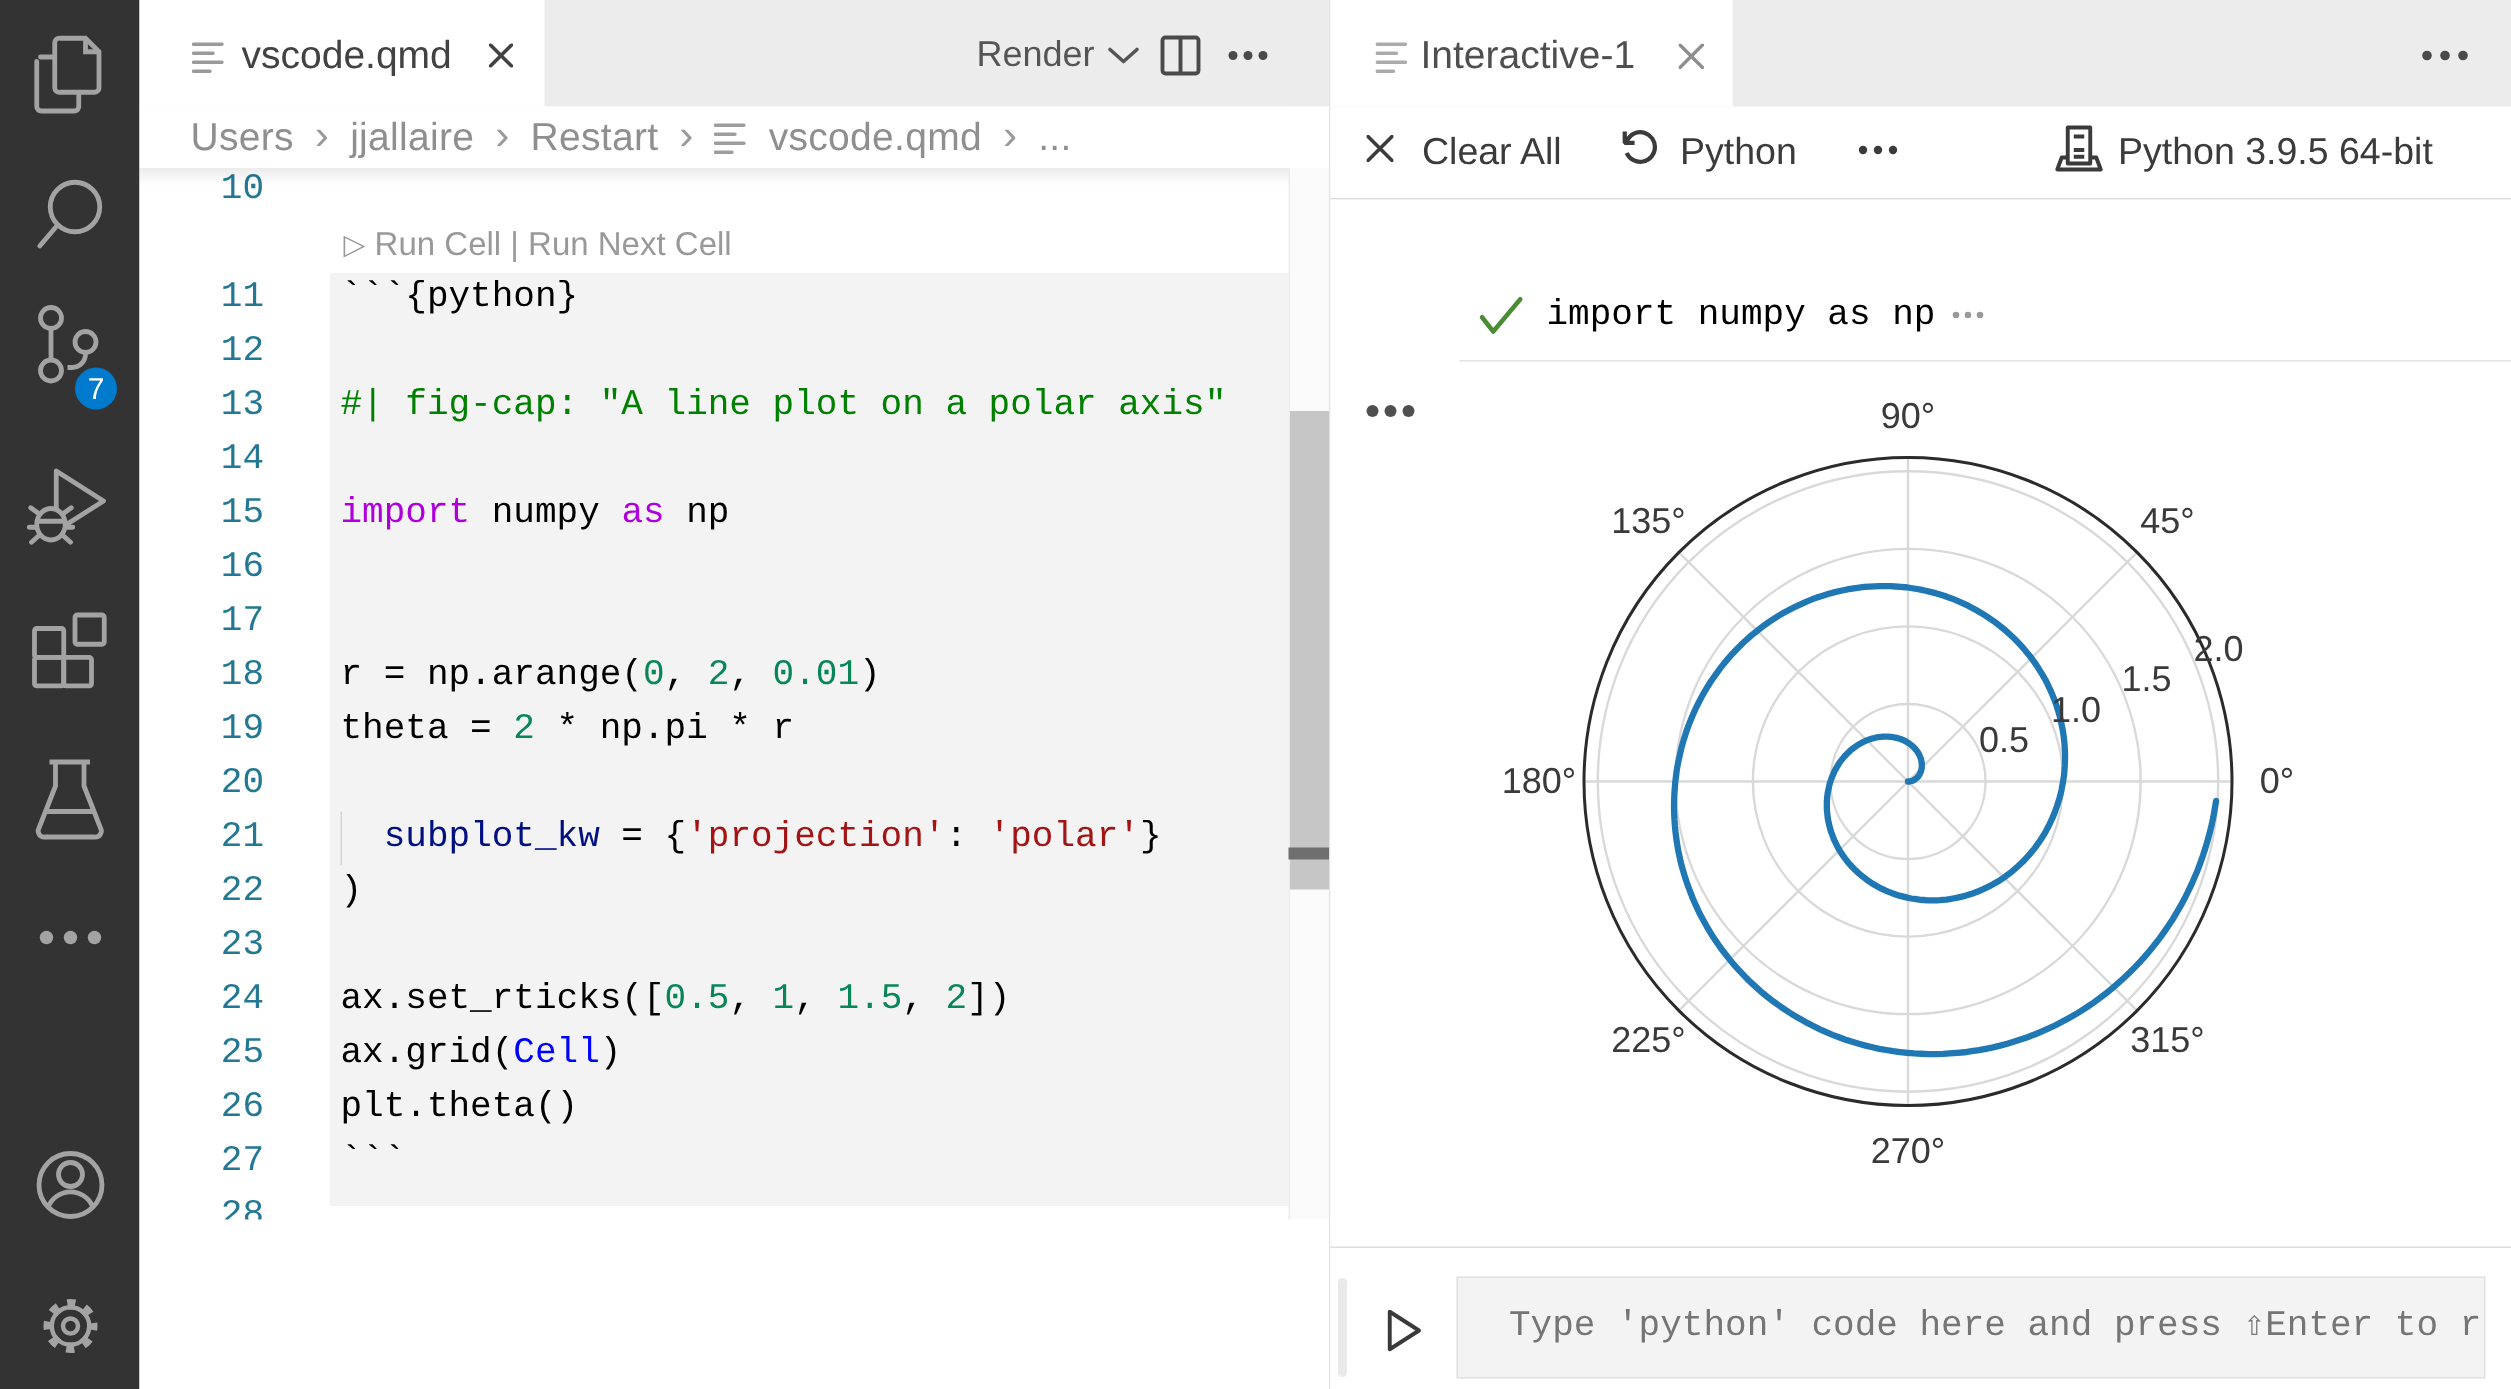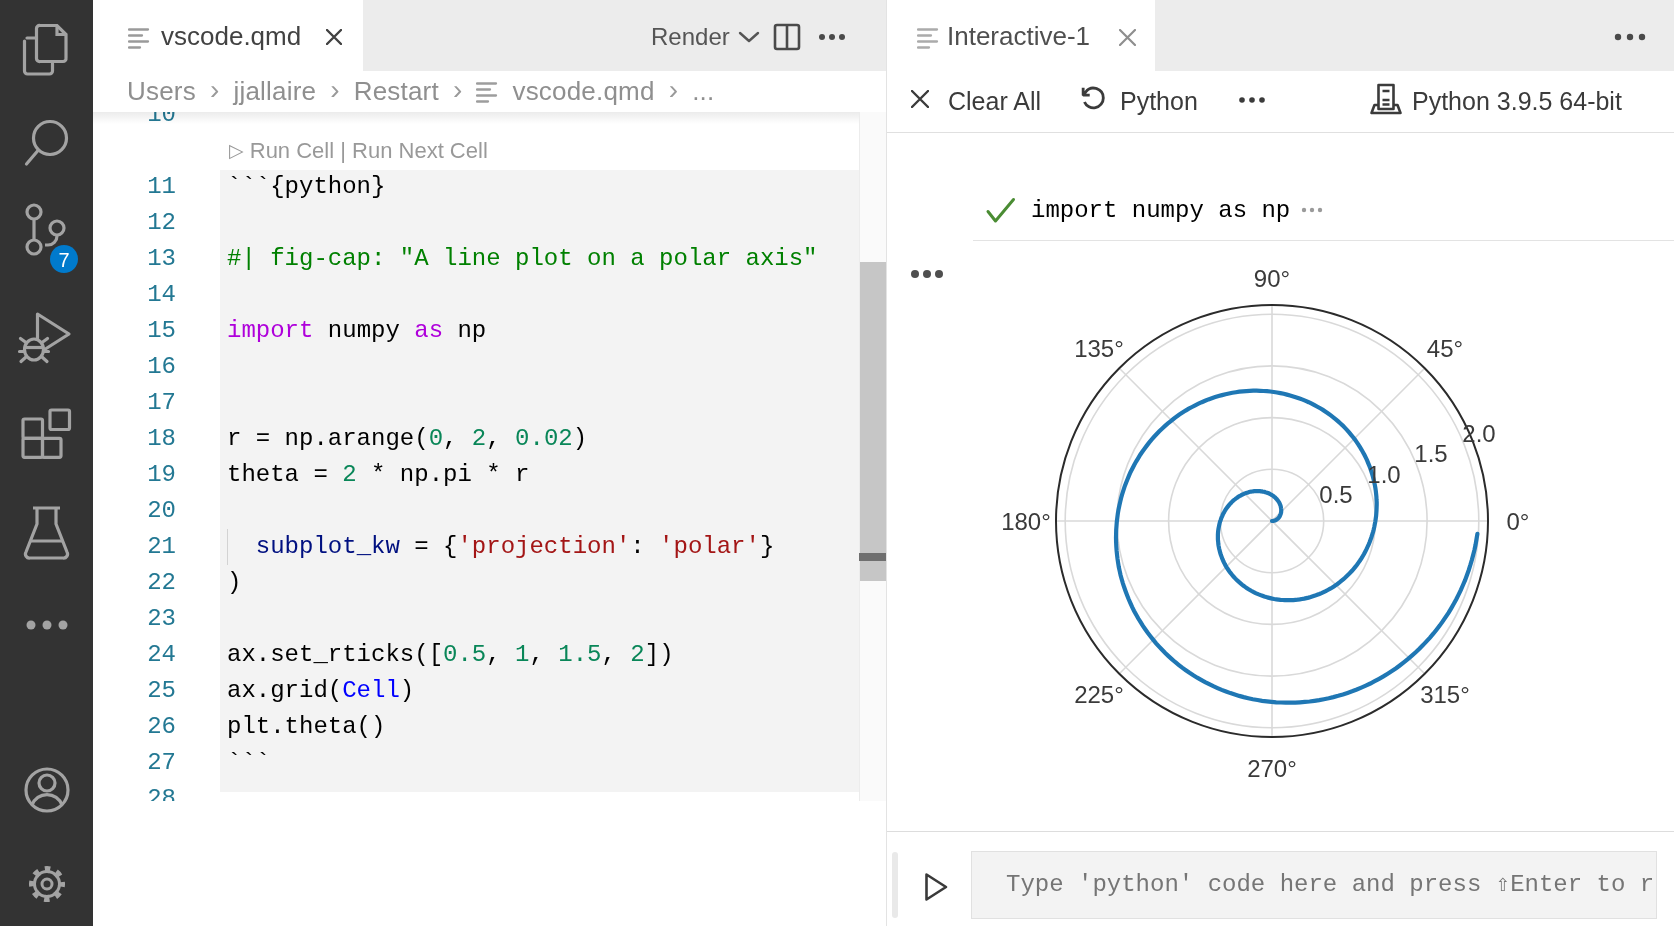--- a/index.html
+++ b/index.html
@@ -16,7 +16,7 @@
 
 <div class="abs" style="left:93px;top:0;width:793px;height:926px;background:#ffffff"></div>
 
-<div class="abs" style="left:93px;top:4px;width:793px;height:797px;overflow:hidden">
+<div class="abs" style="left:93px;top:16px;width:793px;height:797px;overflow:hidden">
 
   <div class="abs" style="left:127px;top:166px;width:730px;height:622px;background:#f3f3f3"></div>
 

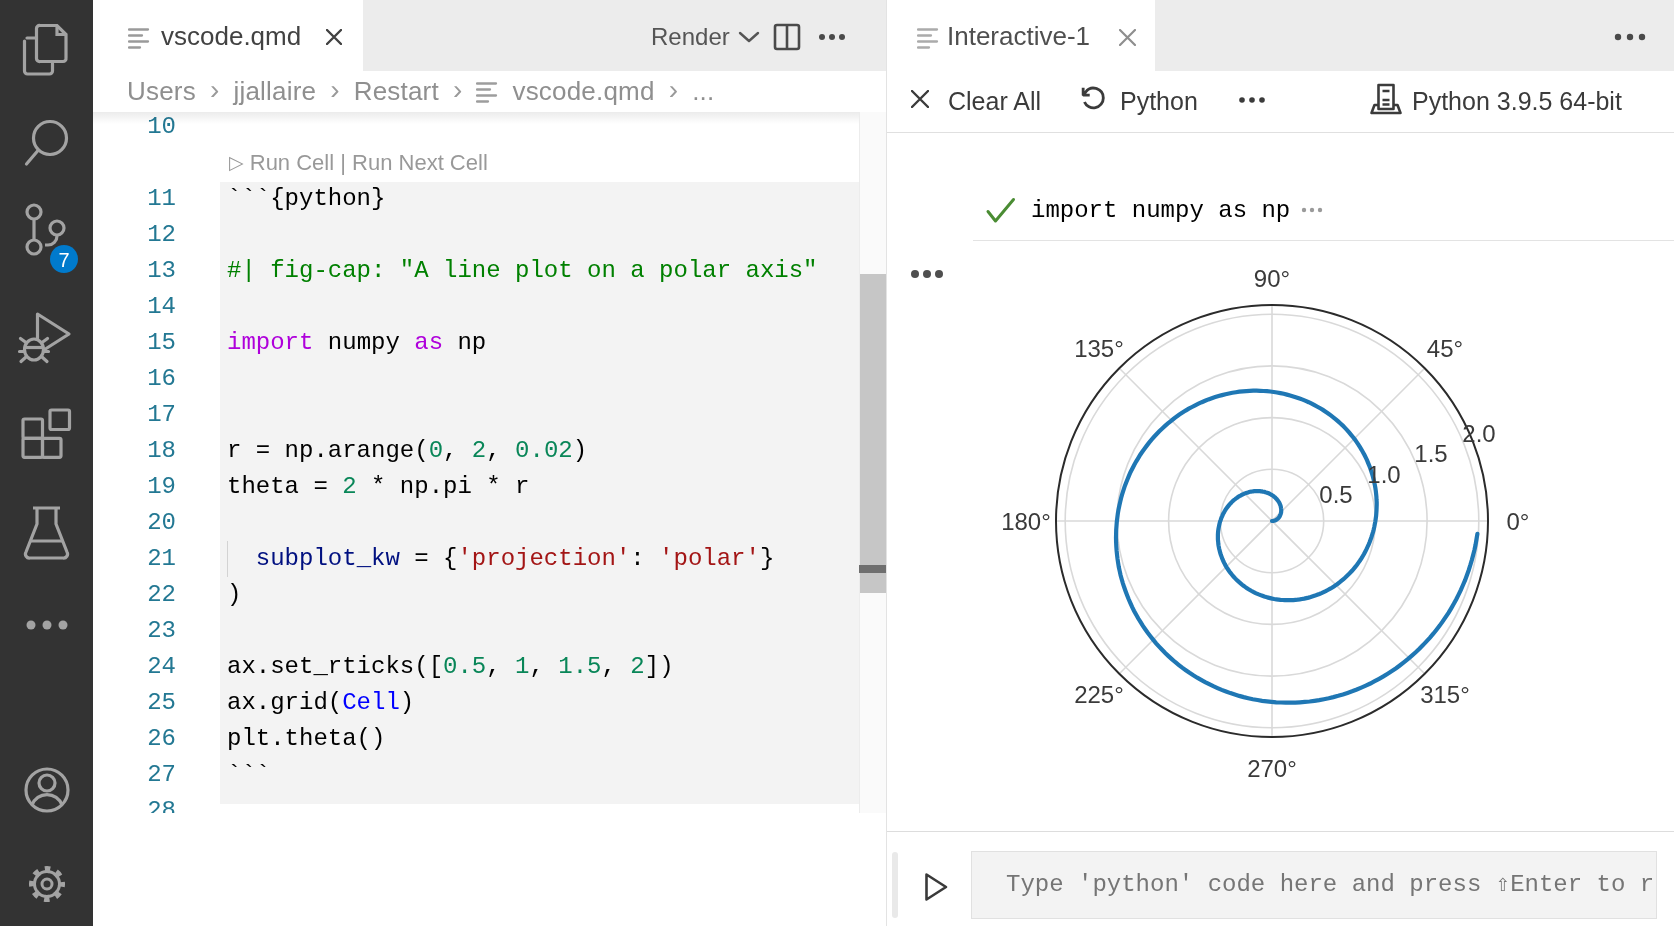--- a/index.html
+++ b/index.html
@@ -37,7 +37,7 @@
 <div class="ln" style="top:345px;color:#237893">16</div>
 <div class="ln" style="top:381px;color:#237893">17</div>
 <div class="ln" style="top:417px;color:#237893">18</div>
-<div class="cl" style="top:417px">r = np.arange(<span style="color:#098658">0</span>, <span style="color:#098658">2</span>, <span style="color:#098658">0.02</span>)</div>
+<div class="cl" style="top:417px">r = np.arange(<span style="color:#098658">0</span>, <span style="color:#098658">2</span>, <span style="color:#098658">0.01</span>)</div>
 <div class="ln" style="top:453px;color:#237893">19</div>
 <div class="cl" style="top:453px">theta = <span style="color:#098658">2</span> * np.pi * r</div>
 <div class="ln" style="top:489px;color:#237893">20</div>

